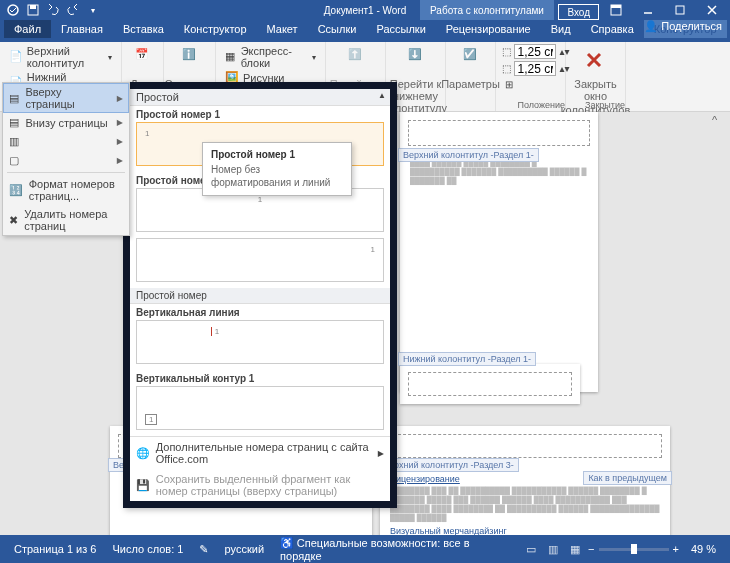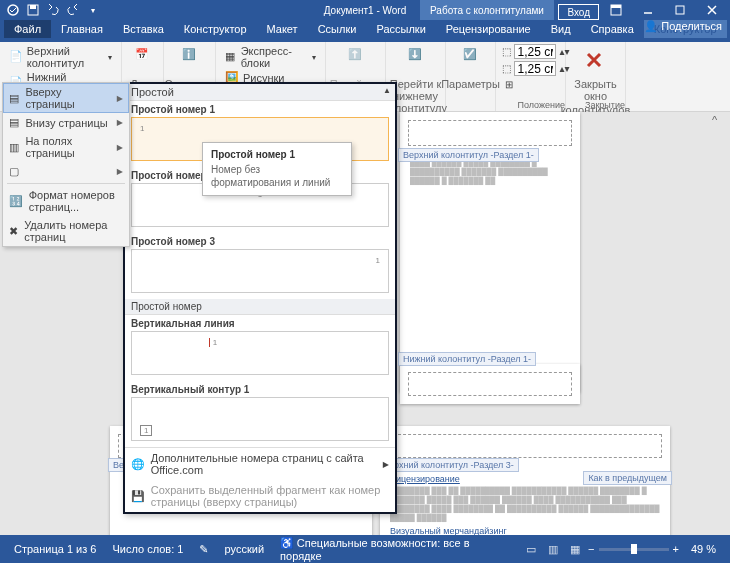--- a/index.html
+++ b/index.html
@@ -40,7 +40,7 @@
 .dropdown-menu .menu-item.hover{background:#c5d8f0;border:1px solid #8cb1e0;padding:2px 5px}
 .dropdown-menu .menu-item .arrow{margin-left:auto;font-size:8px;color:#666}
 .dropdown-menu .sep{height:1px;background:#d4d4d4;margin:2px 4px}
-.gallery{position:absolute;top:82px;left:123px;width:274px;background:#fff;border:2px solid #0f172a;box-shadow:2px 2px 6px rgba(0,0,0,.25);z-index:40}
+.gallery{position:absolute;top:82px;left:123px;width:274px;background:#fff;border:7px solid #0f172a;box-shadow:2px 2px 6px rgba(0,0,0,.25);z-index:40}
 .gallery .section-header{background:#eef0f3;padding:2px 6px;font-size:10px;color:#444;border-bottom:1px solid #ddd;position:relative}
 .gallery .section-header .up{position:absolute;right:4px;font-size:8px}
 .gallery .item-label{font-size:10px;color:#444;font-weight:600;padding:3px 6px 2px 6px}

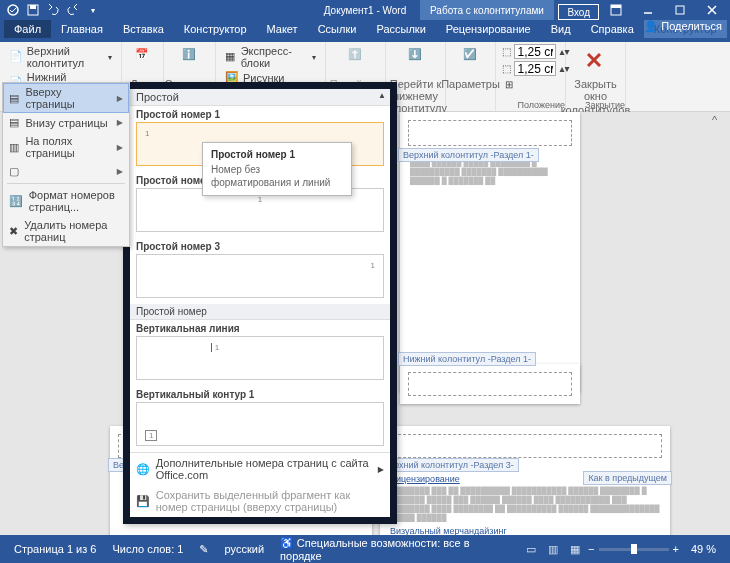--- a/index.html
+++ b/index.html
@@ -233,7 +233,6 @@
     </div>
   <div class="menu-item">
       <span>▥</span>
-      <span>На полях страницы</span>
       <span class="arrow">▶</span>
     </div>
   <div class="menu-item">

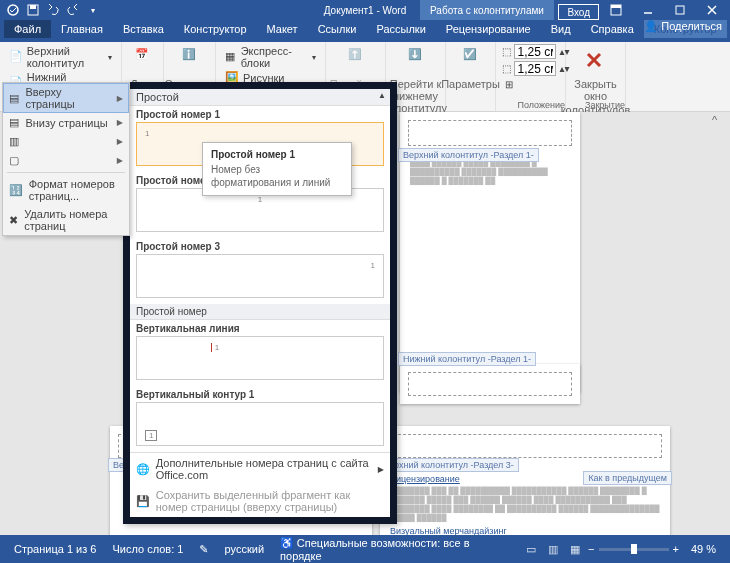--- a/index.html
+++ b/index.html
@@ -293,7 +293,7 @@
 
 <div class="doc-area">
 
-  <div class="page" style="top:0;left:400px;width:180px;height:280px">
+  <div class="page" style="top:0;left:400px;width:198px;height:280px">
     <div class="hf-region" style="height:26px"></div>
     <div class="hf-tab" style="top:36px;left:-2px">Верхний колонтитул -Раздел 1-</div>
     <div class="body-text">

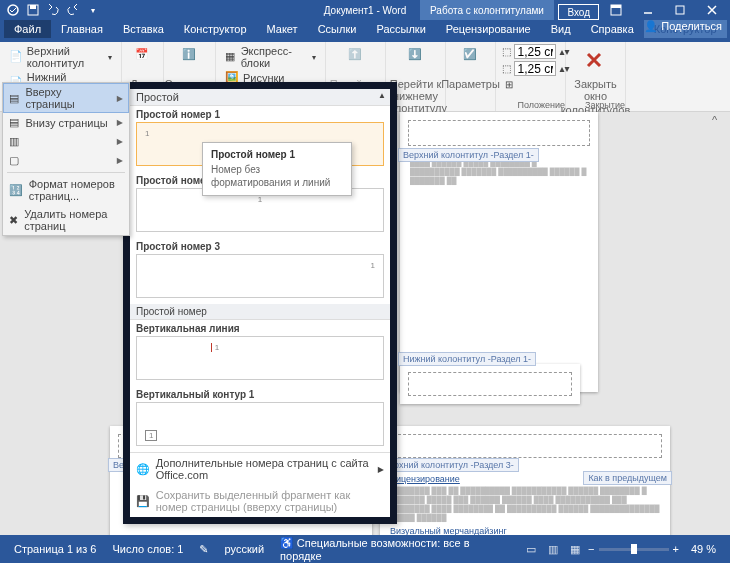--- a/index.html
+++ b/index.html
@@ -260,7 +260,6 @@
   <div class="preview">
       <span class="pn" style="left:50%;top:6px;transform:translateX(-50%)">1</span>
     </div>
-  <div class="item-label">Простой номер 3</div>
   <div class="preview">
       <span class="pn" style="right:8px;top:6px">1</span>
     </div>

